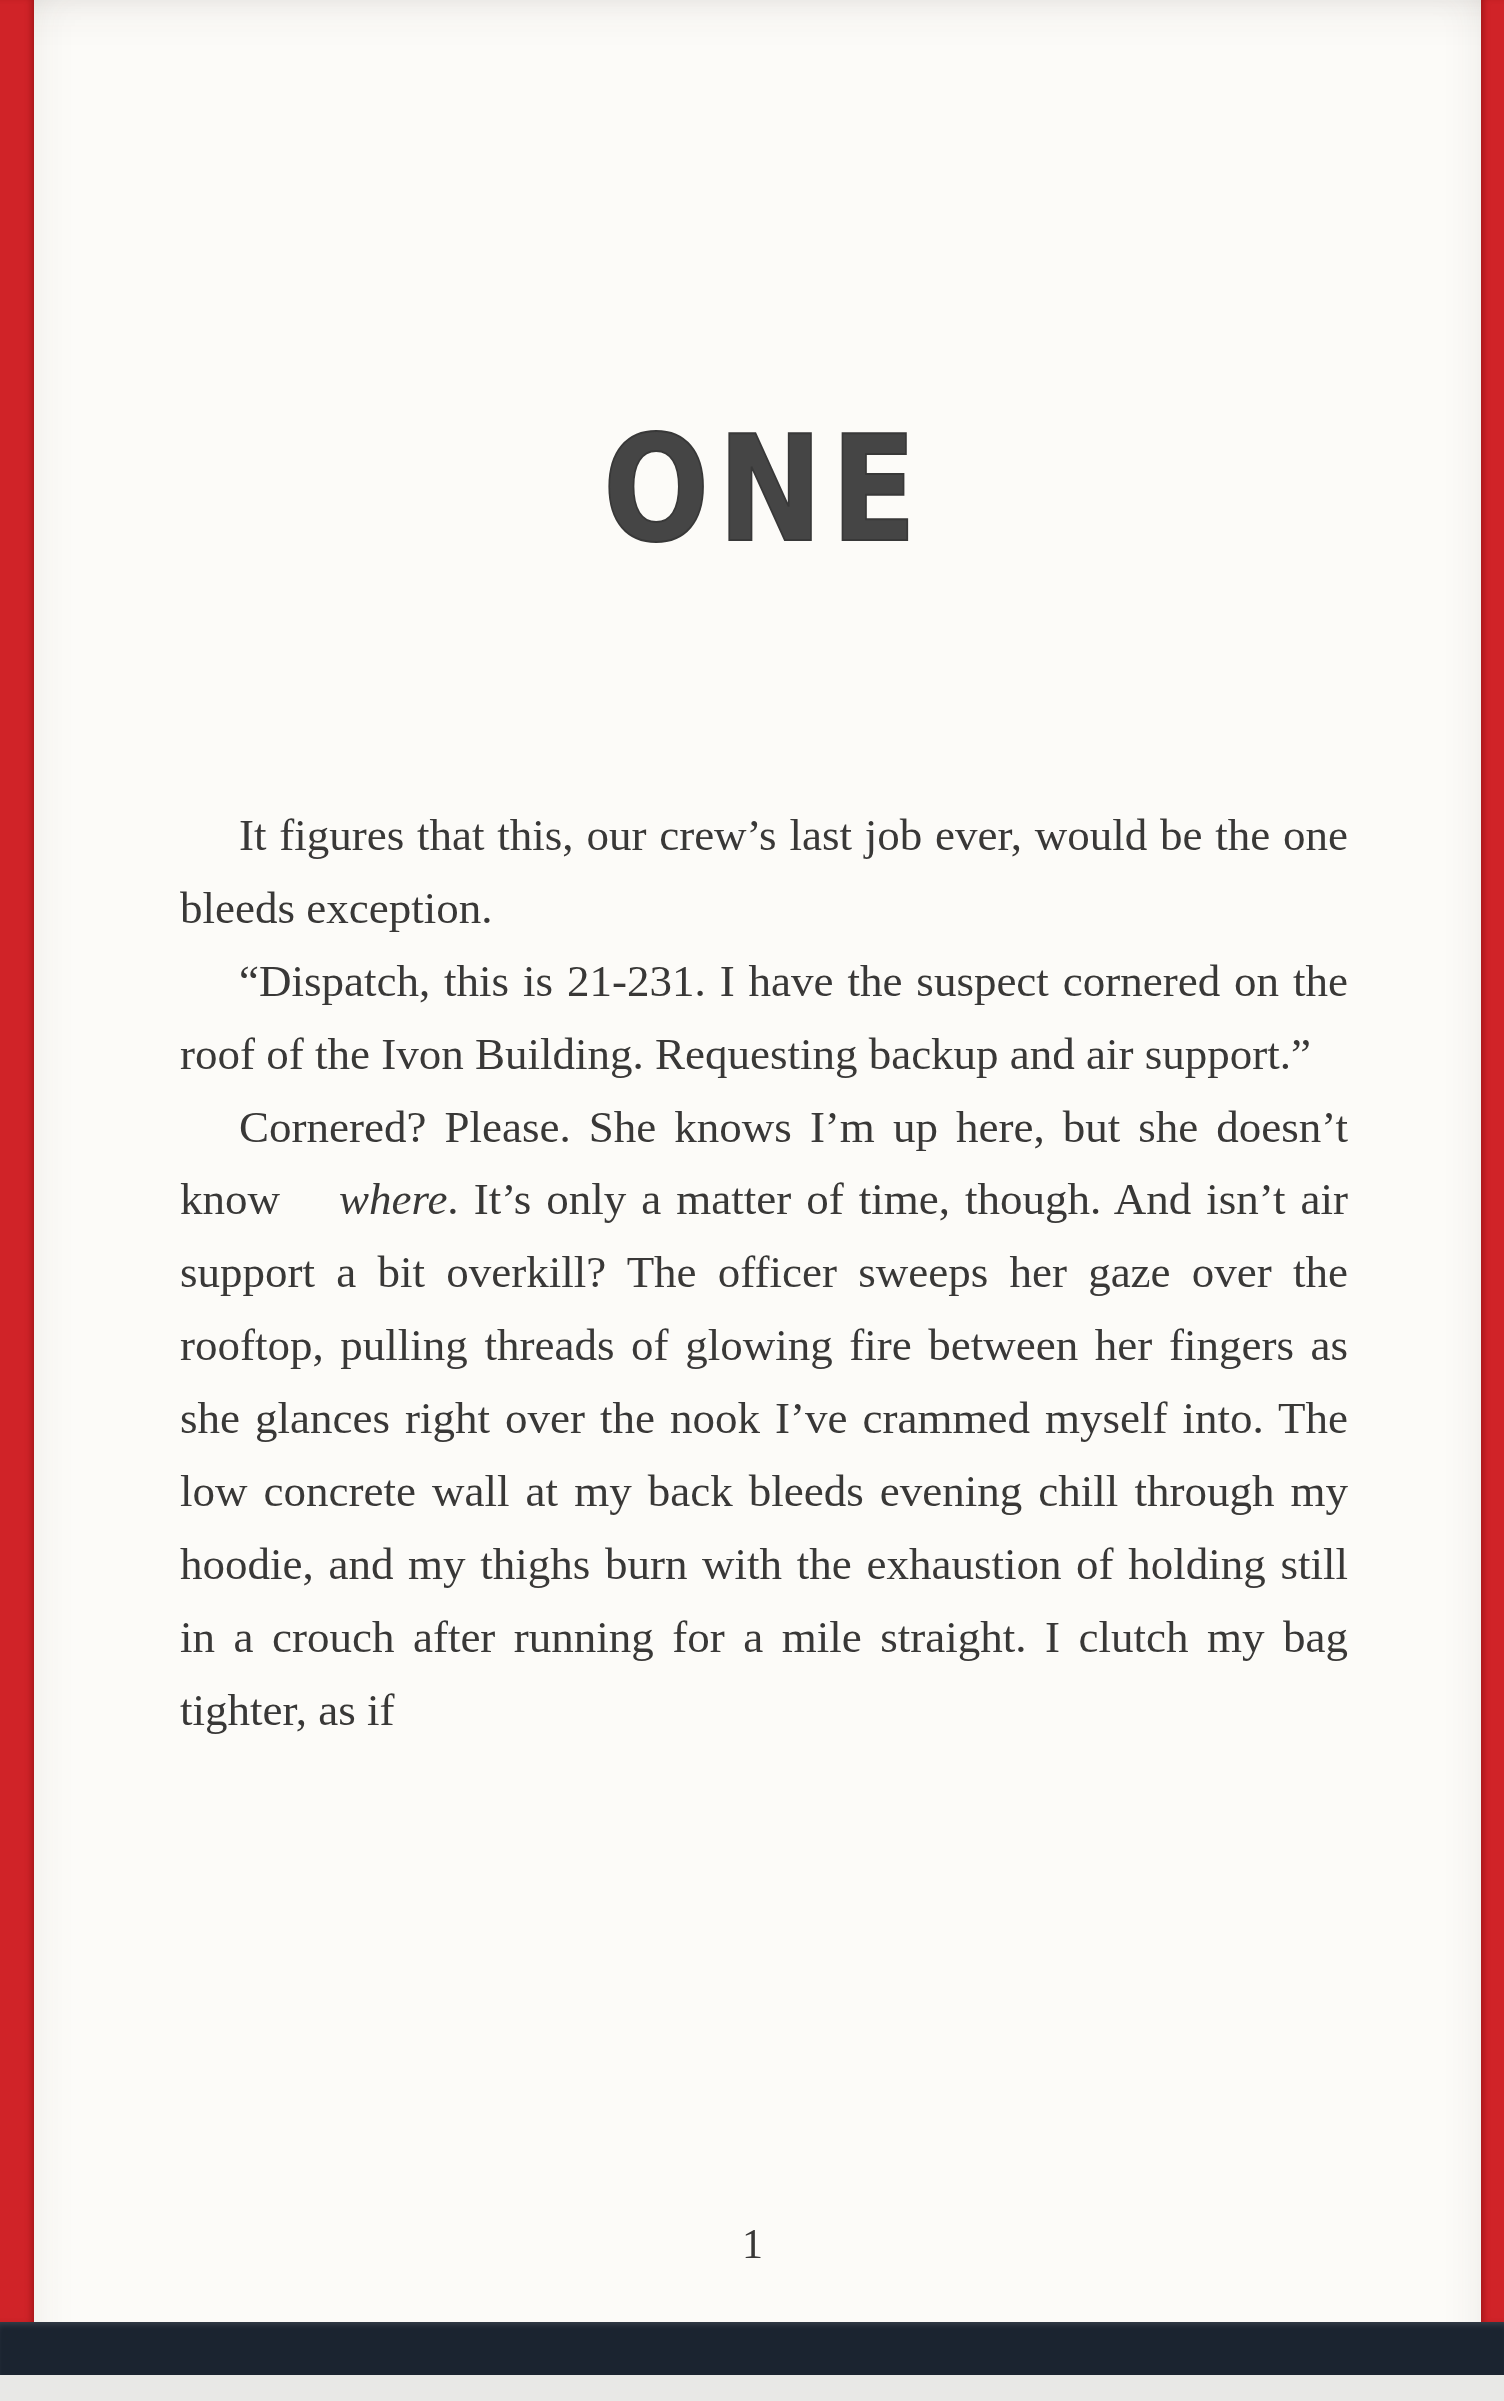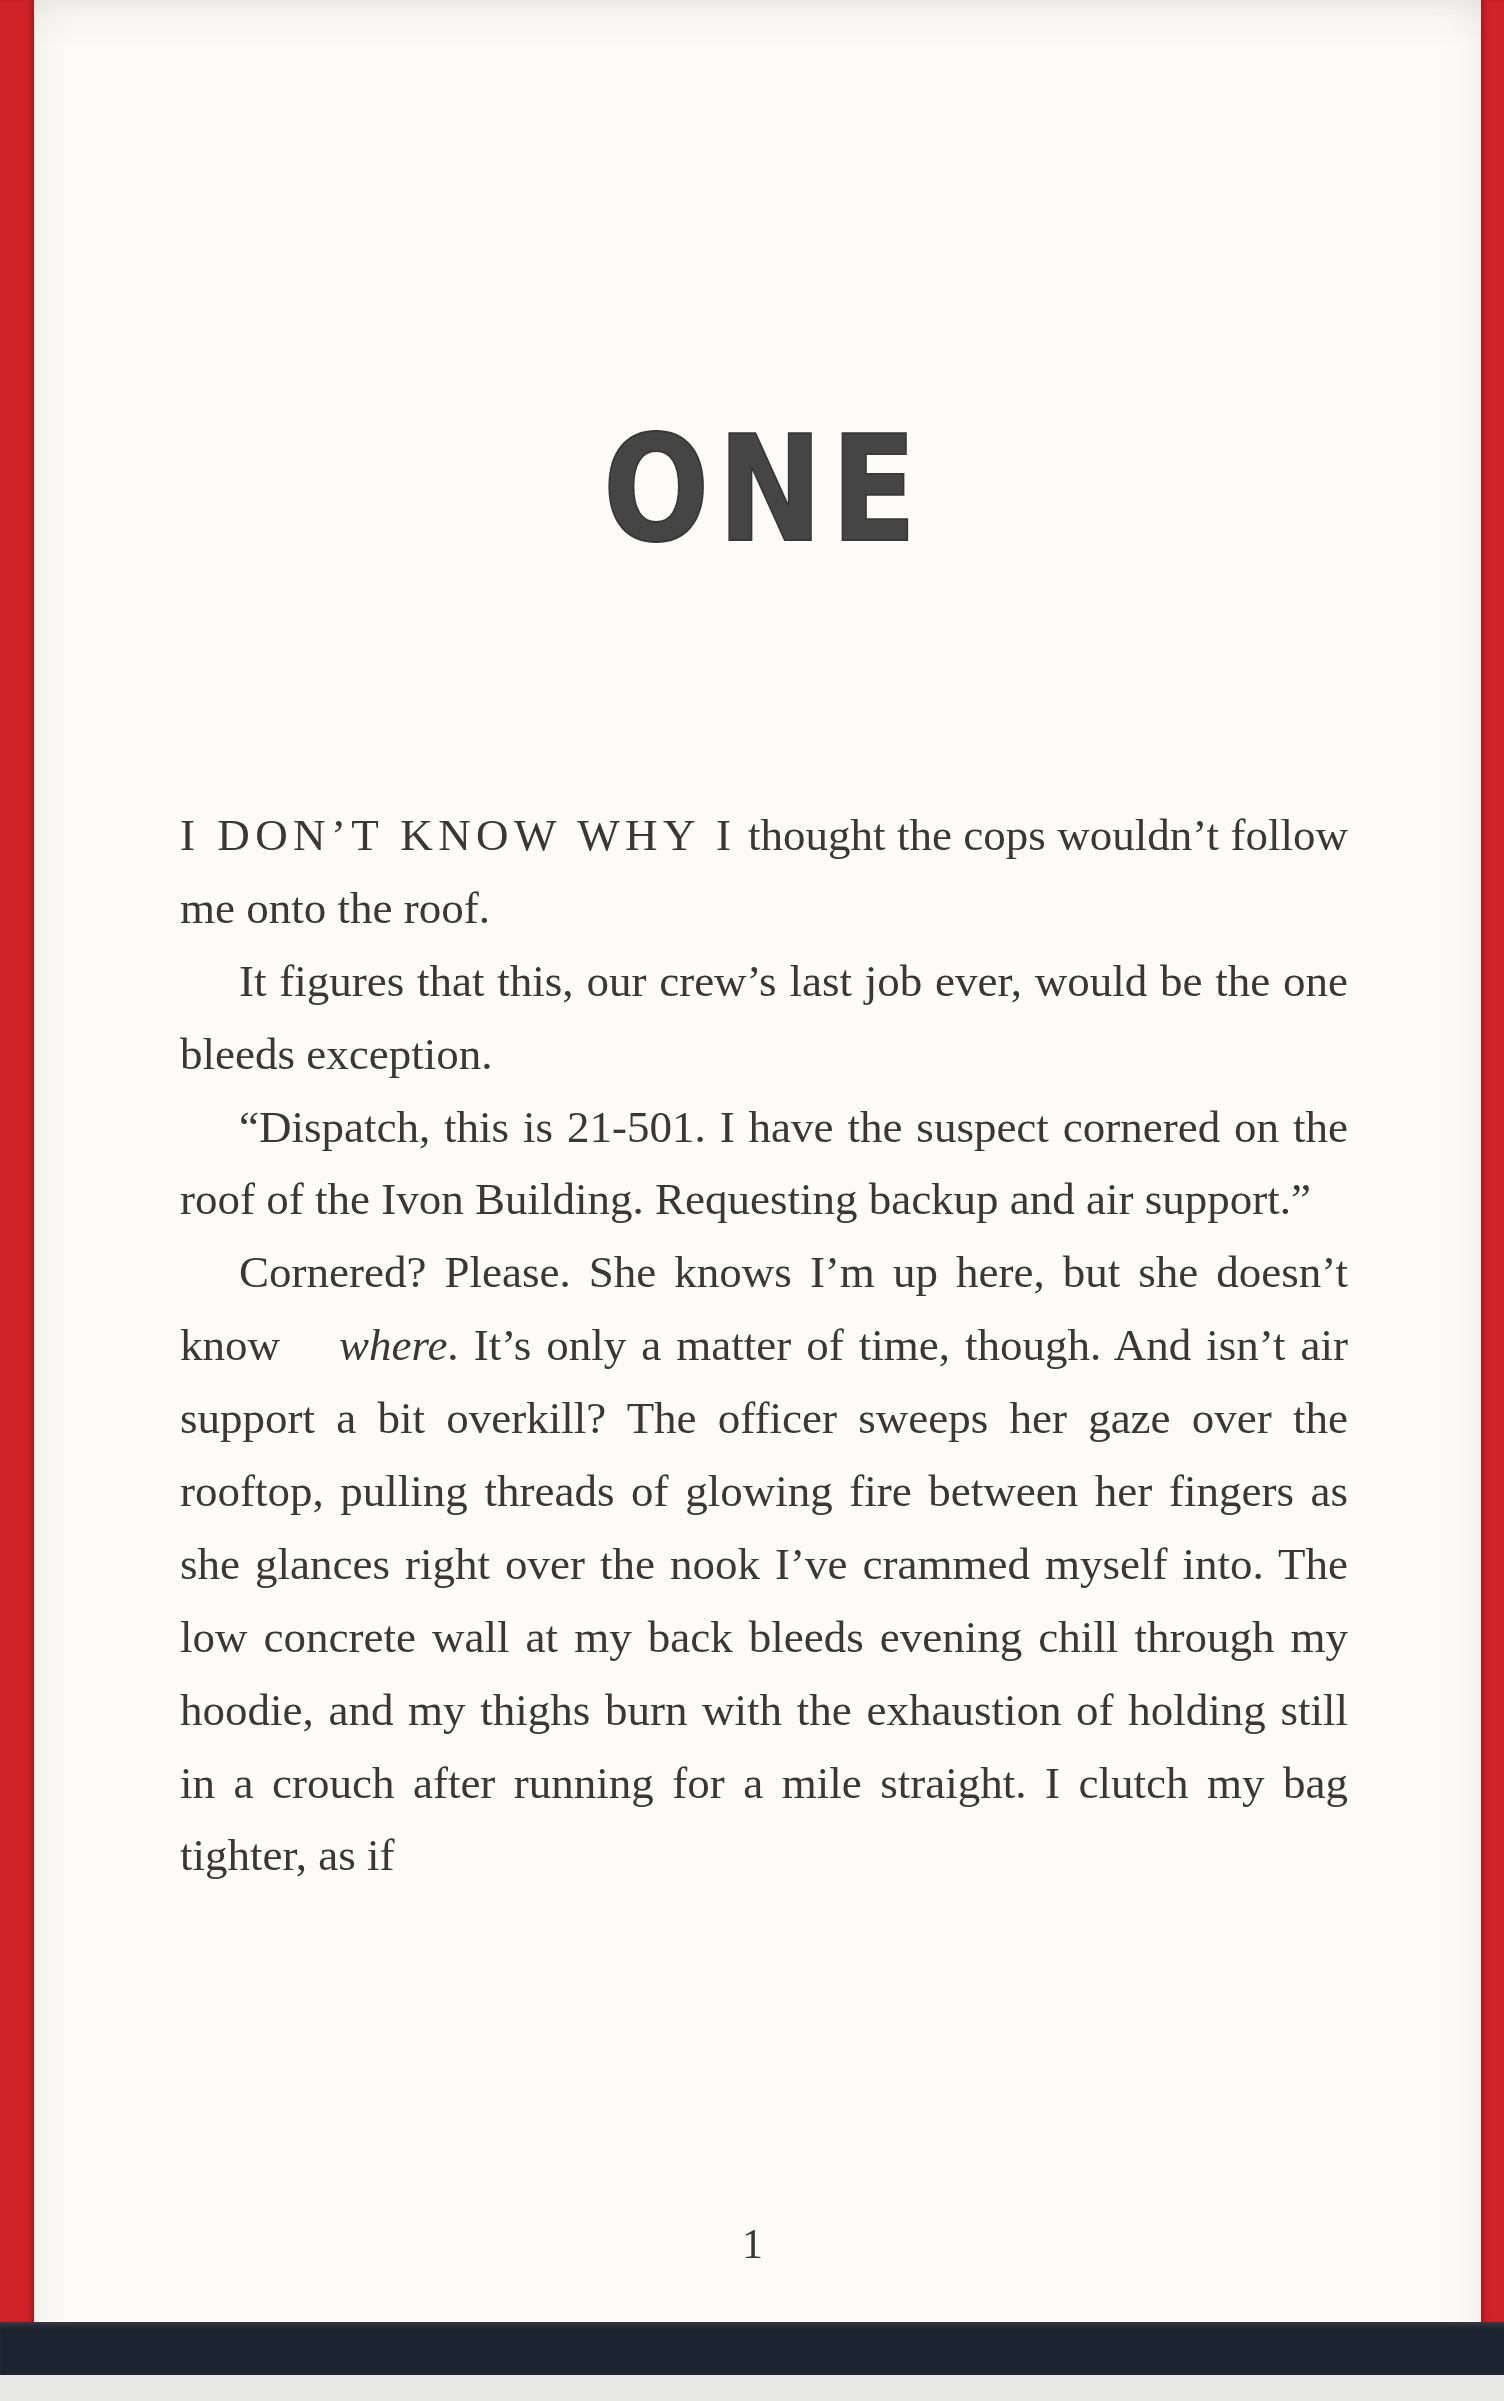--- a/index.html
+++ b/index.html
@@ -94,7 +94,6 @@
     <div class="content">
       <h1 class="chapter">ONE</h1>
       <div class="body">
-          <p class="para"><span class="opener">I DON’T KNOW WHY I</span><span> thought the cops wouldn’t follow me onto the roof.</span></p>
           <p class="para indent"><span>It figures that this, our crew’s last job ever, would be the one bleeds exception.</span></p>
           <p class="para indent"><span>“Dispatch, this is 21-501. I have the suspect cornered on the roof of the Ivon Building. Requesting backup and air support.”</span></p>
           <p class="para indent"><span>Cornered? Please. She knows I’m up here, but she doesn’t know </span><span class="italic">where</span><span>. It’s only a matter of time, though. And isn’t air support a bit overkill? The officer sweeps her gaze over the rooftop, pulling threads of glowing fire between her fingers as she glances right over the nook I’ve crammed myself into. The low concrete wall at my back bleeds evening chill through my hoodie, and my thighs burn with the exhaustion of holding still in a crouch after running for a mile straight. I clutch my bag tighter, as if</span></p>

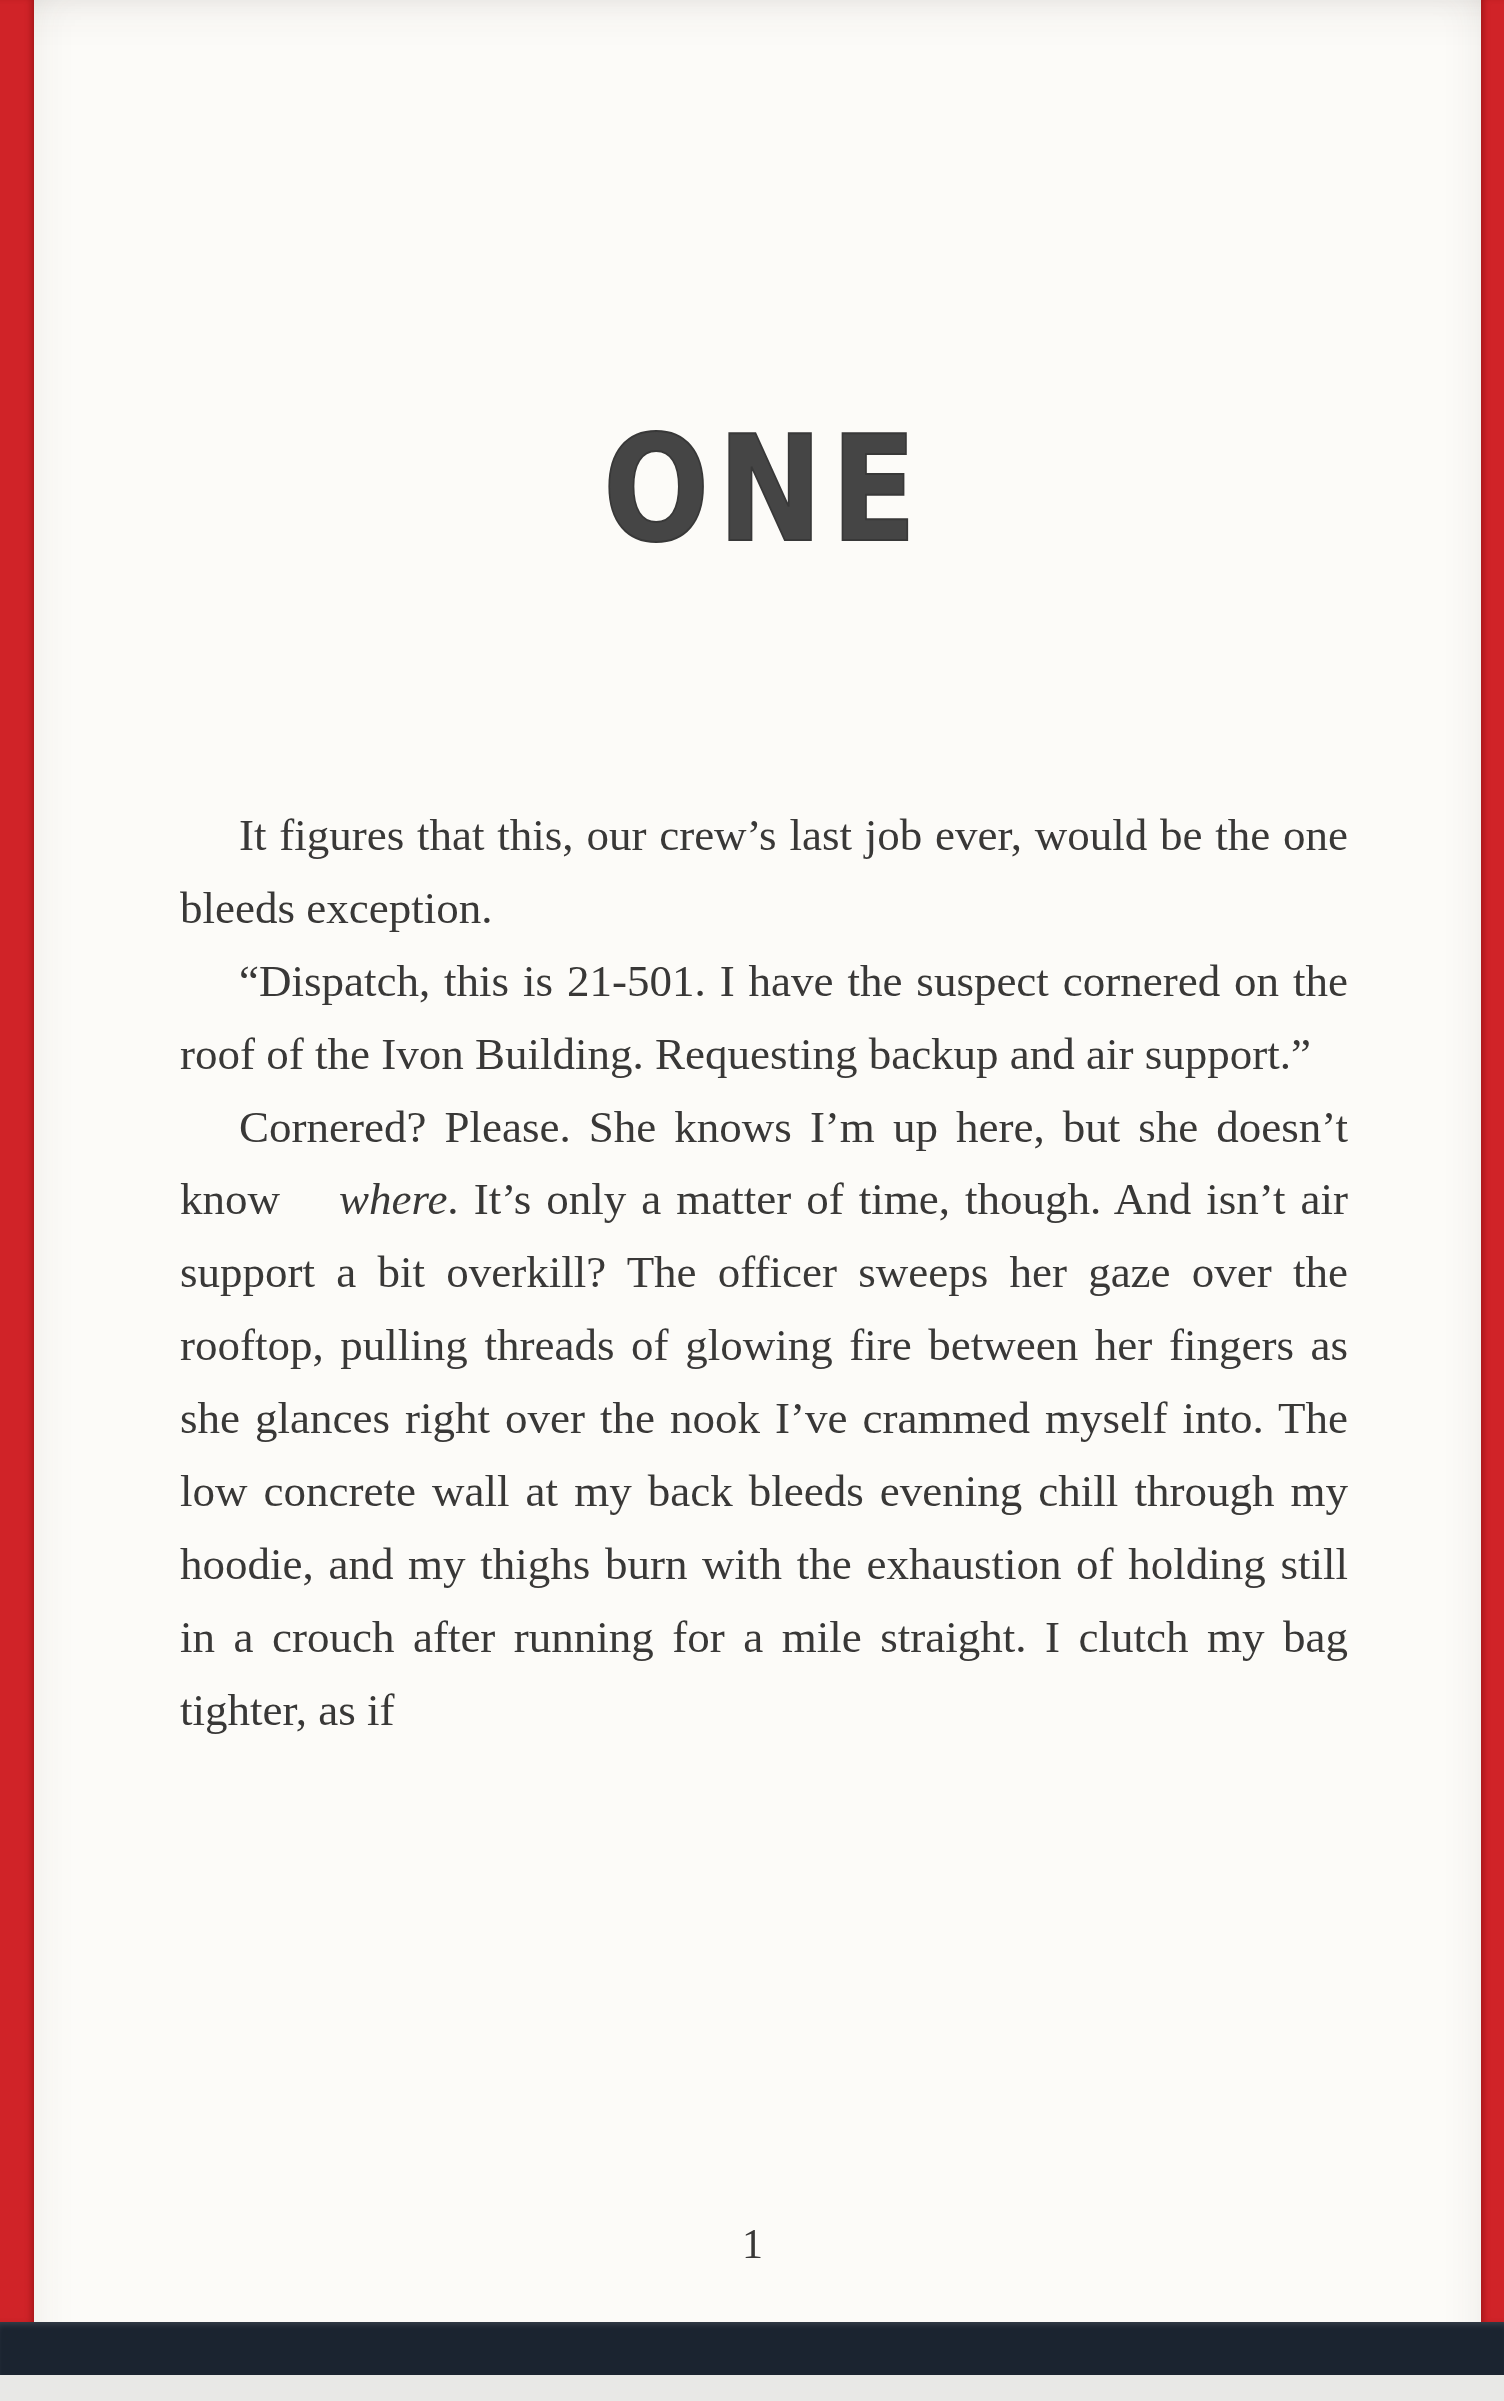--- a/index.html
+++ b/index.html
@@ -95,7 +95,7 @@
       <h1 class="chapter">ONE</h1>
       <div class="body">
           <p class="para indent"><span>It figures that this, our crew’s last job ever, would be the one bleeds exception.</span></p>
-          <p class="para indent"><span>“Dispatch, this is 21-501. I have the suspect cornered on the roof of the Ivon Building. Requesting backup and air support.”</span></p>
+          <p class="para indent"><span>“Dispatch, this is 21-231. I have the suspect cornered on the roof of the Ivon Building. Requesting backup and air support.”</span></p>
           <p class="para indent"><span>Cornered? Please. She knows I’m up here, but she doesn’t know </span><span class="italic">where</span><span>. It’s only a matter of time, though. And isn’t air support a bit overkill? The officer sweeps her gaze over the rooftop, pulling threads of glowing fire between her fingers as she glances right over the nook I’ve crammed myself into. The low concrete wall at my back bleeds evening chill through my hoodie, and my thighs burn with the exhaustion of holding still in a crouch after running for a mile straight. I clutch my bag tighter, as if</span></p>
         </div>
     </div>

